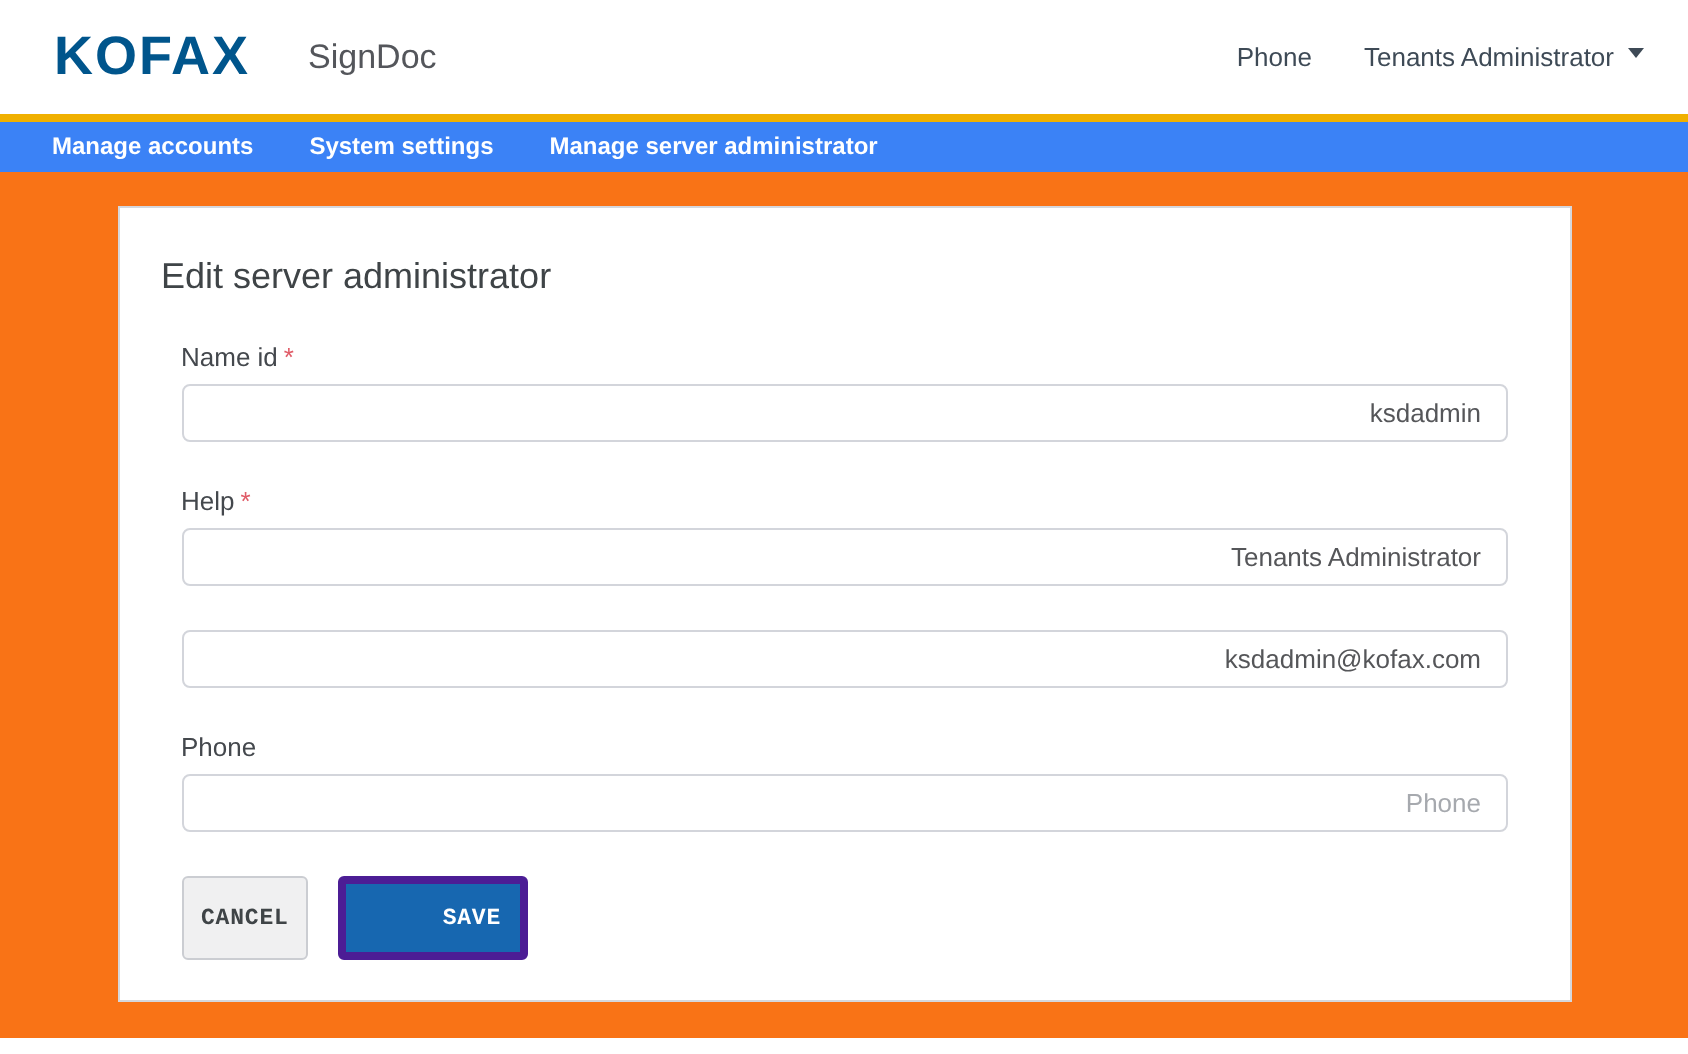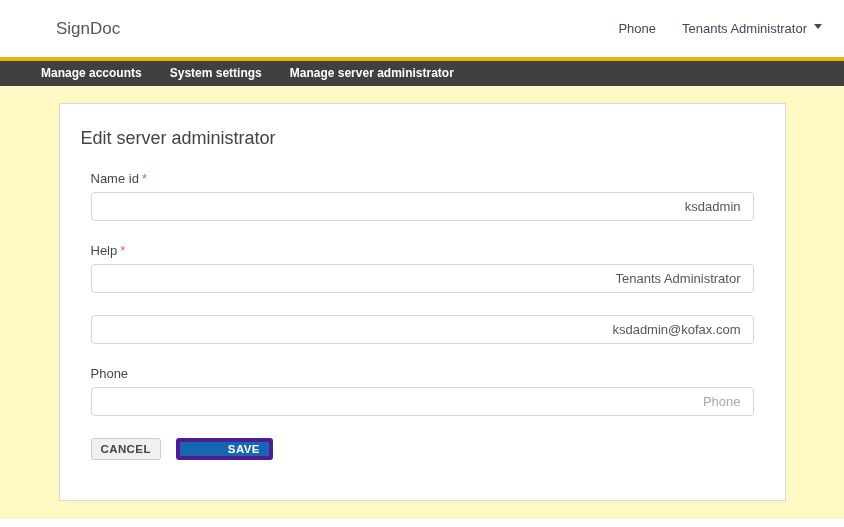--- a/index.html
+++ b/index.html
@@ -82,6 +82,7 @@
 
   <header class="app-header">
     <div class="brand">
+      <span class="logo">KOFAX</span>
       <span class="app-name">SignDoc</span>
     </div>
     <div class="header-right">

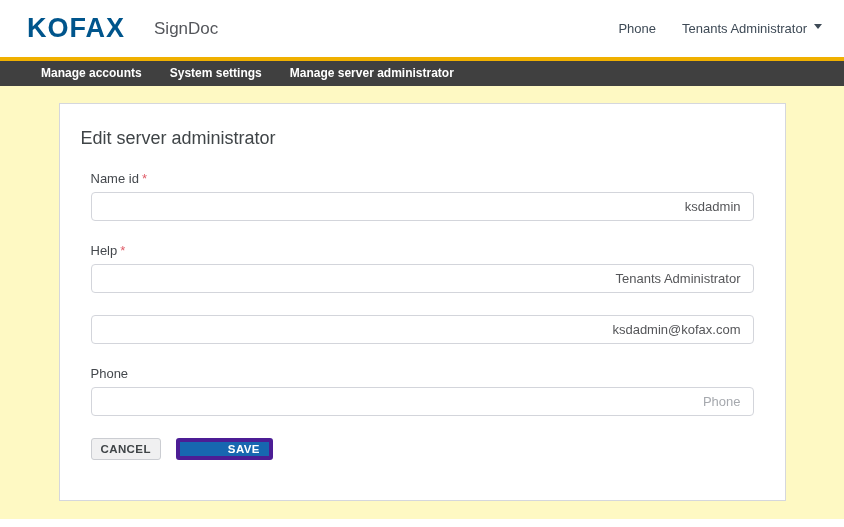--- a/index.html
+++ b/index.html
@@ -34,8 +34,8 @@
   
   .accent-bar { height: 4px; background: #F0B000; }
   .main-nav {
-    height: 25px; background: #404040;
-    display: flex; align-items: center; padding-left: 27px;
+    height: 25px; background: #3b82f6;
+    display: flex; align-items: center; padding-left: 12px;
   }
   .nav-item {
     color: #ffffff; font-size: 12px; font-weight: 700;

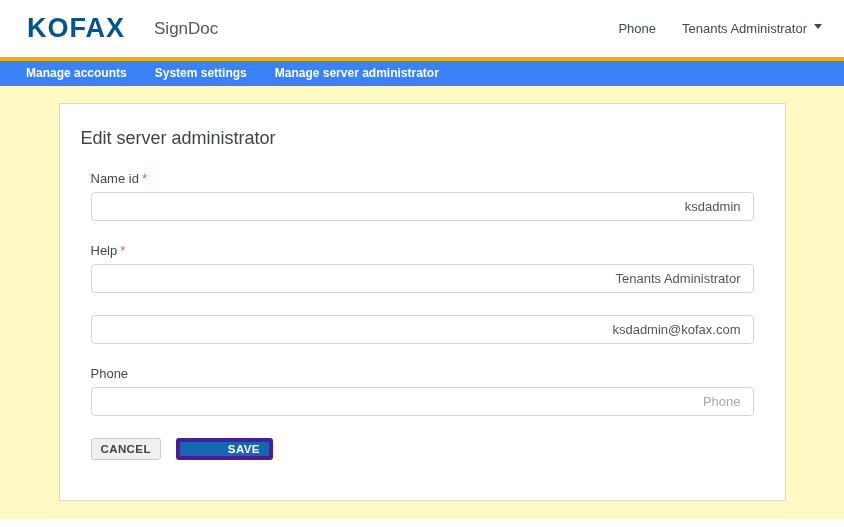--- a/index.html
+++ b/index.html
@@ -43,7 +43,7 @@
   }
 
   
-  .content-area { background: #fef9c3; height: 433px; padding-top: 17px; }
+  .content-area { background: #f97316; height: 433px; padding-top: 17px; }
   .card {
     width: 727px; height: 398px; margin: 0 auto;
     background: #ffffff; border: 1px solid #D5D7DD;

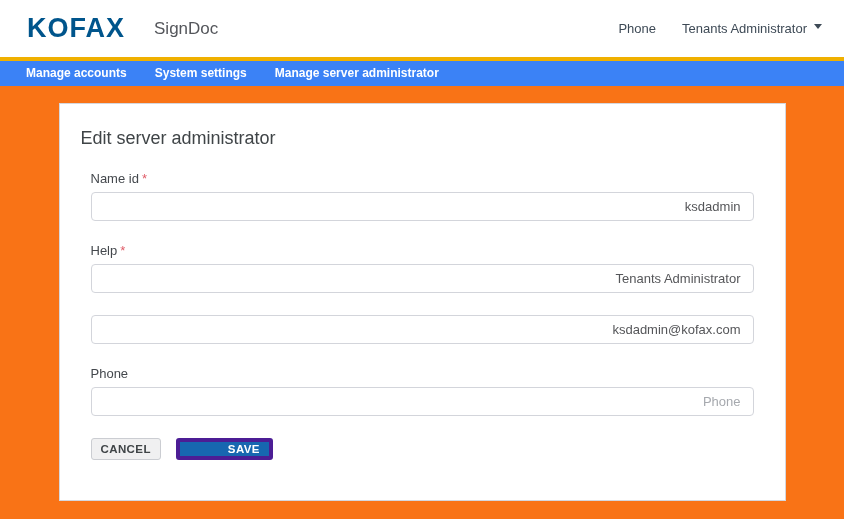--- a/index.html
+++ b/index.html
@@ -68,9 +68,9 @@
 
   .actions { display: flex; gap: 15px; margin-top: 18px; }
   .btn {
-    height: 22px; padding: 0 9px; border-radius: 3px;
+    height: 42px; padding: 0 9px; border-radius: 3px;
     font-size: 11.5px; font-weight: 600; letter-spacing: 0.4px;
-    font-family: Liberation Sans, sans-serif; cursor: pointer;
+    font-family: Liberation Mono, monospace; cursor: pointer;
   }
   .btn-cancel { background: #F0F0F1; border: 1px solid #CBCDD2; color: #3F4447; }
   .btn-save { background: #1767B0; border: 4px solid #4c1d95; color: #ffffff; padding-left: 48px; }

